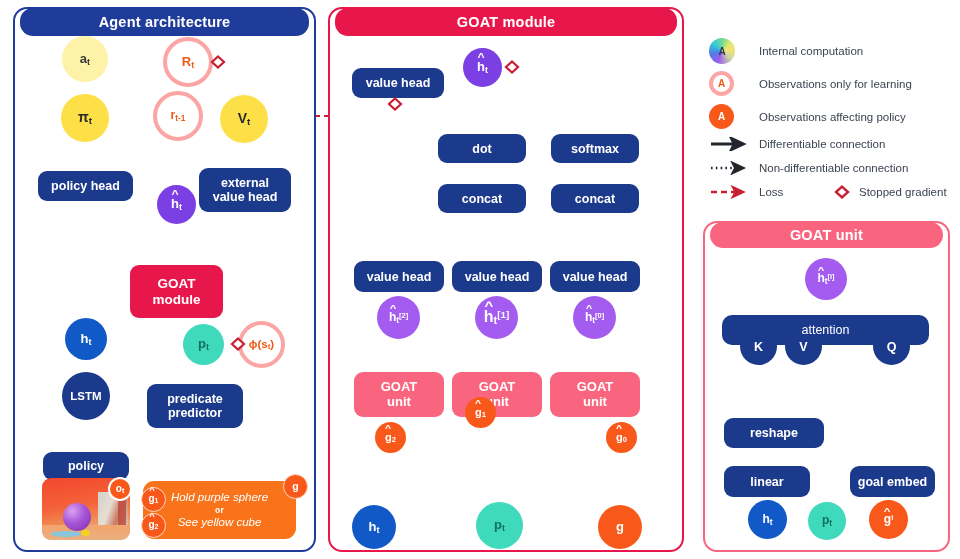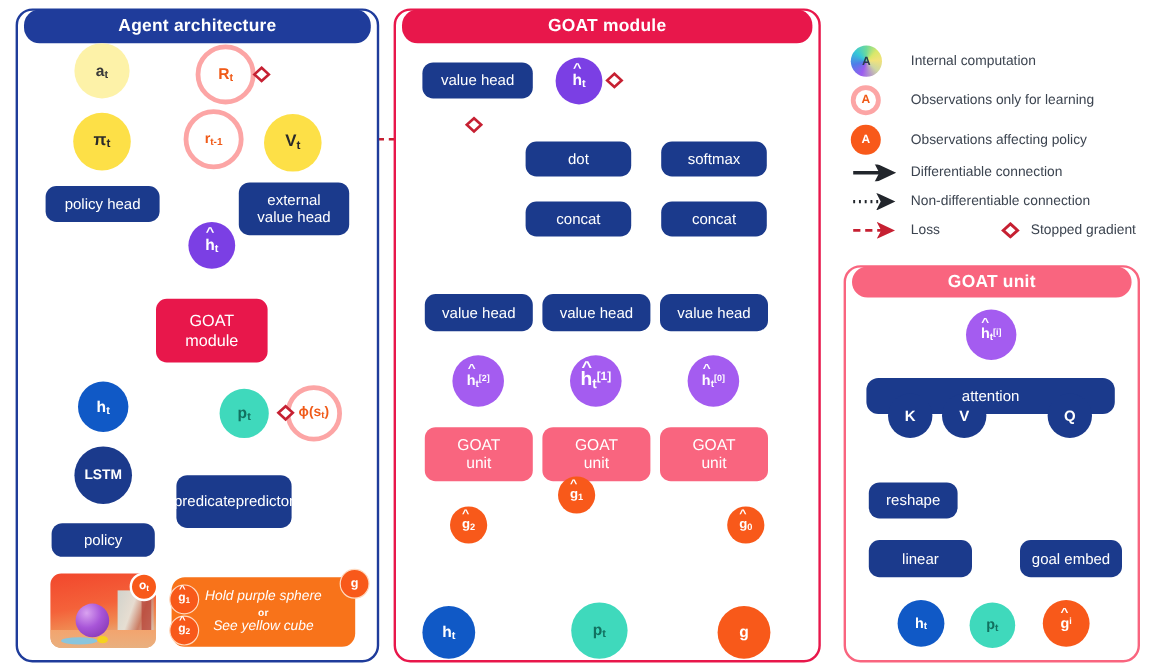--- a/index.html
+++ b/index.html
@@ -30,7 +30,7 @@
   
   .node{position:absolute;box-sizing:border-box;display:flex;align-items:center;
         justify-content:center;text-align:center;line-height:1.12;}
-  .rect{border-radius:9px;background:#1b3a8c;color:#fff;font-size:12.5px;font-weight:400;}
+  .rect{border-radius:9px;background:#1b3a8c;color:#fff;font-size:12.5px;font-weight:700;margin-top:16px;}
   .rect.pinkbox{background:#f9657f;color:#fff;font-size:13px;}
   .rect.redbox{background:#e8174b;color:#fff;font-size:13.5px;}
   .circ{border-radius:50%;}

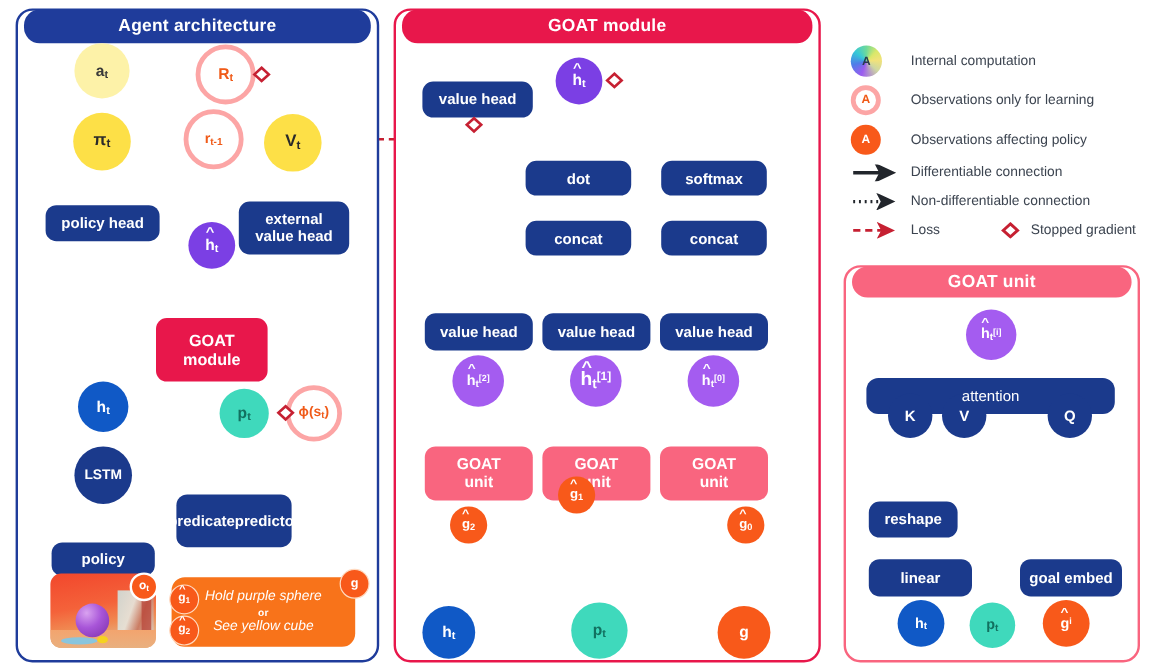--- a/index.html
+++ b/index.html
@@ -320,7 +320,7 @@
       <span>LSTM</span>
     </div>
 
-    <div class="node rect" style="left:147px;top:396px;width:96px;height:44px;flex-direction:row;">
+    <div class="node rect" style="left:147px;top:368px;width:96px;height:44px;flex-direction:column;">
       <span>predicate</span>
       <span>predictor</span>
     </div>

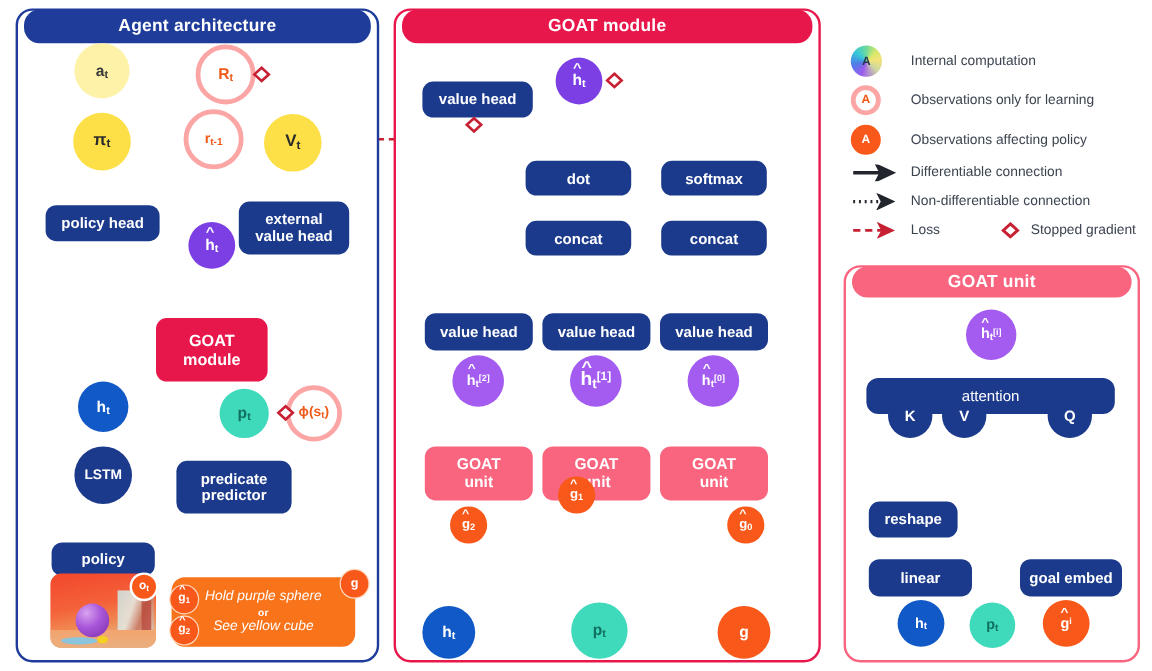--- a/index.html
+++ b/index.html
@@ -451,7 +451,7 @@
       <div class="att-label" style="left:0;top:8px;">attention</div>
     </div>
 
-    <div class="node rect" style="left:724px;top:402px;width:74px;height:30px;">
+    <div class="node rect" style="left:724px;top:402px;width:100px;height:30px;">
       <span>reshape</span>
     </div>
     <div class="node rect" style="left:724px;top:450px;width:86px;height:31px;">

